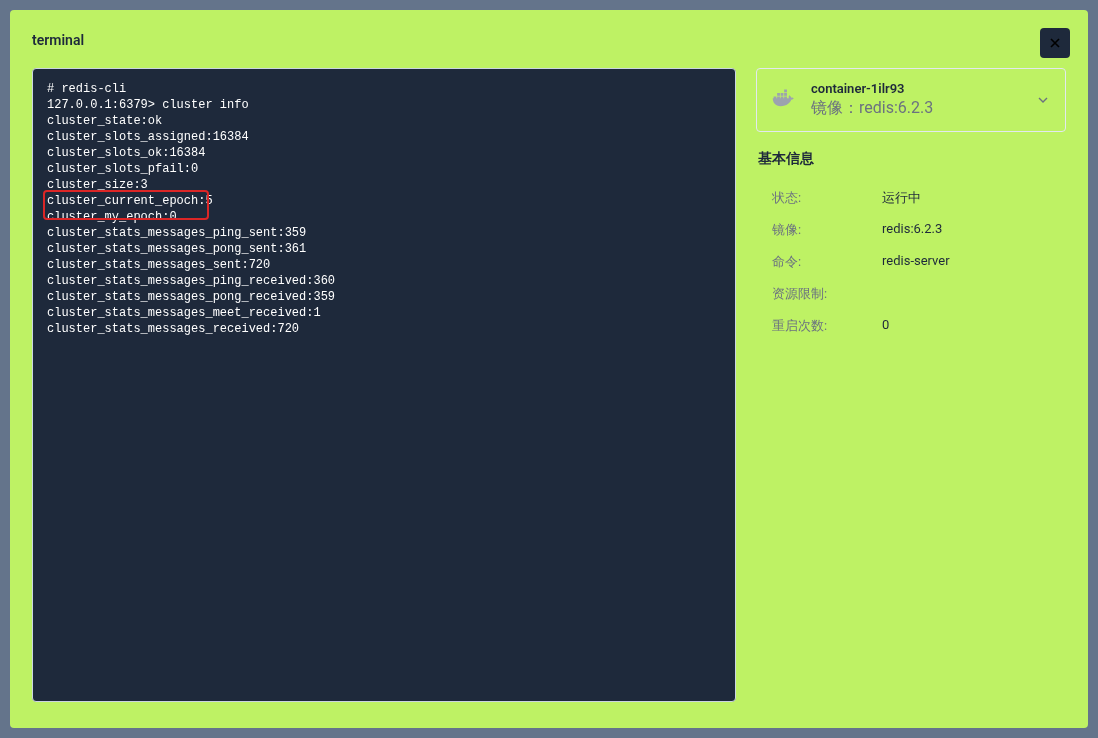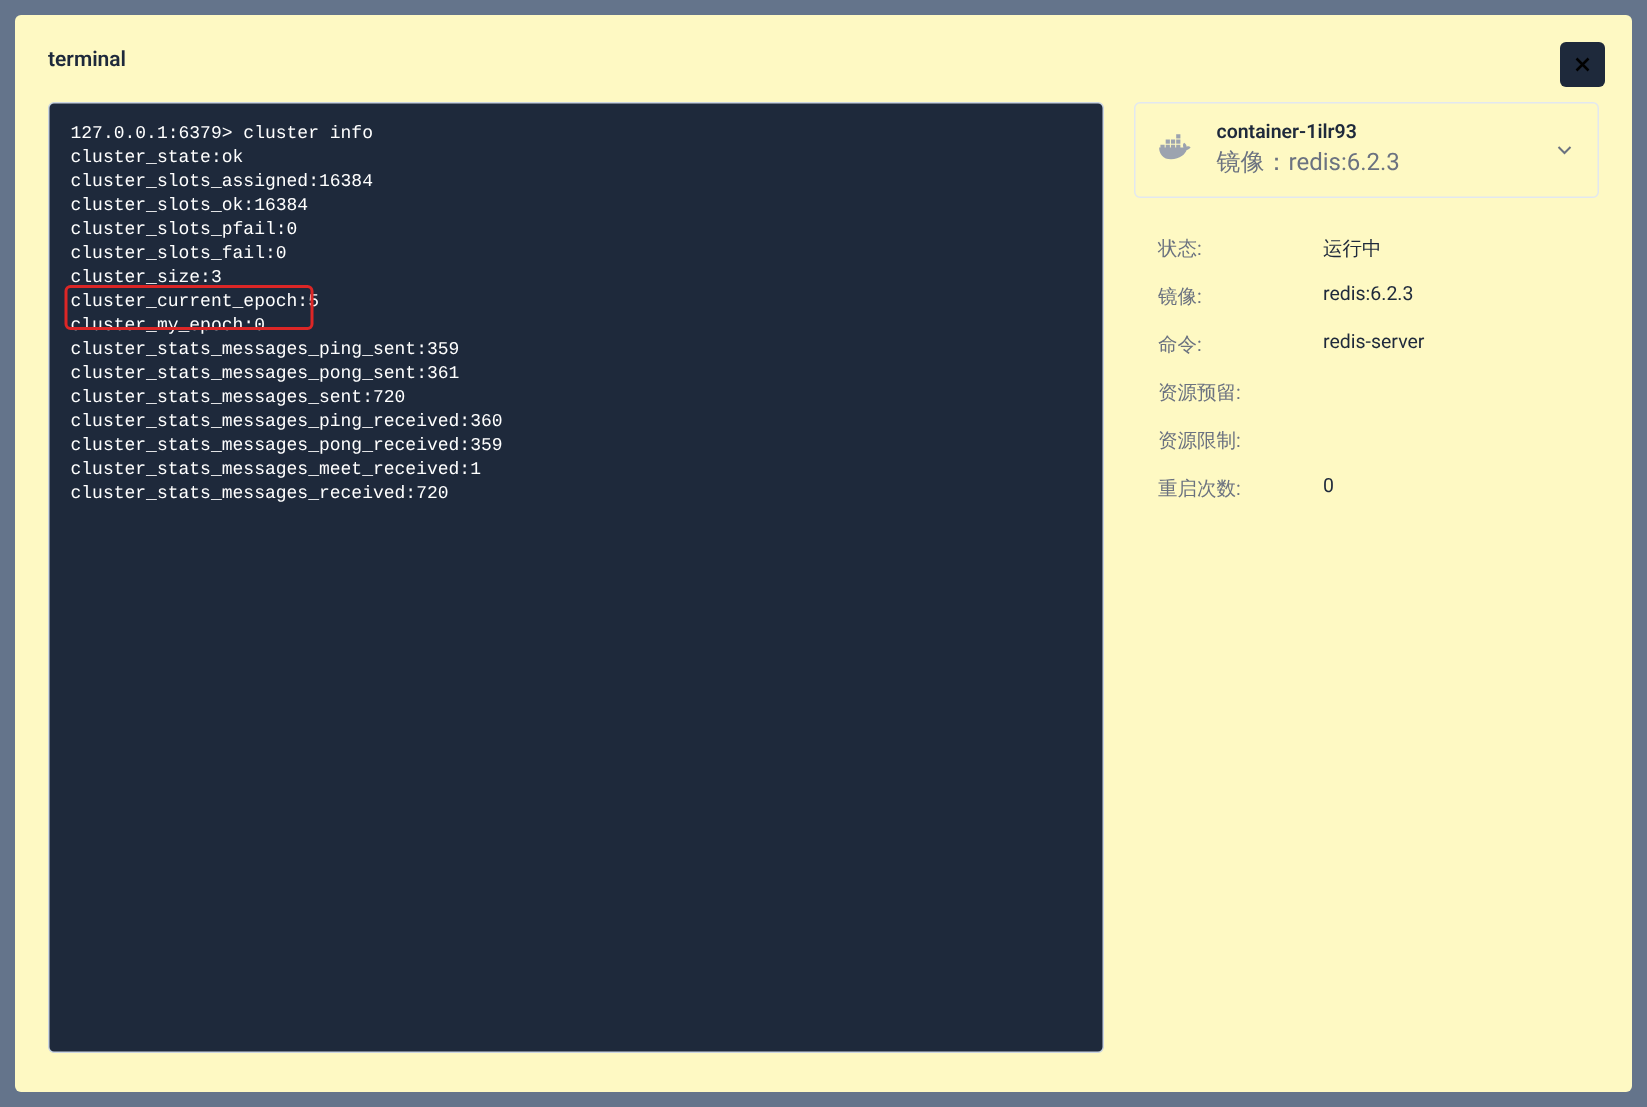--- a/index.html
+++ b/index.html
@@ -16,7 +16,7 @@
       padding: 10px;
     }
     .modal {
-      background: #fef9c3;
+      background: #bef264;
       border-radius: 4px;
       width: 100%;
       height: 100%;

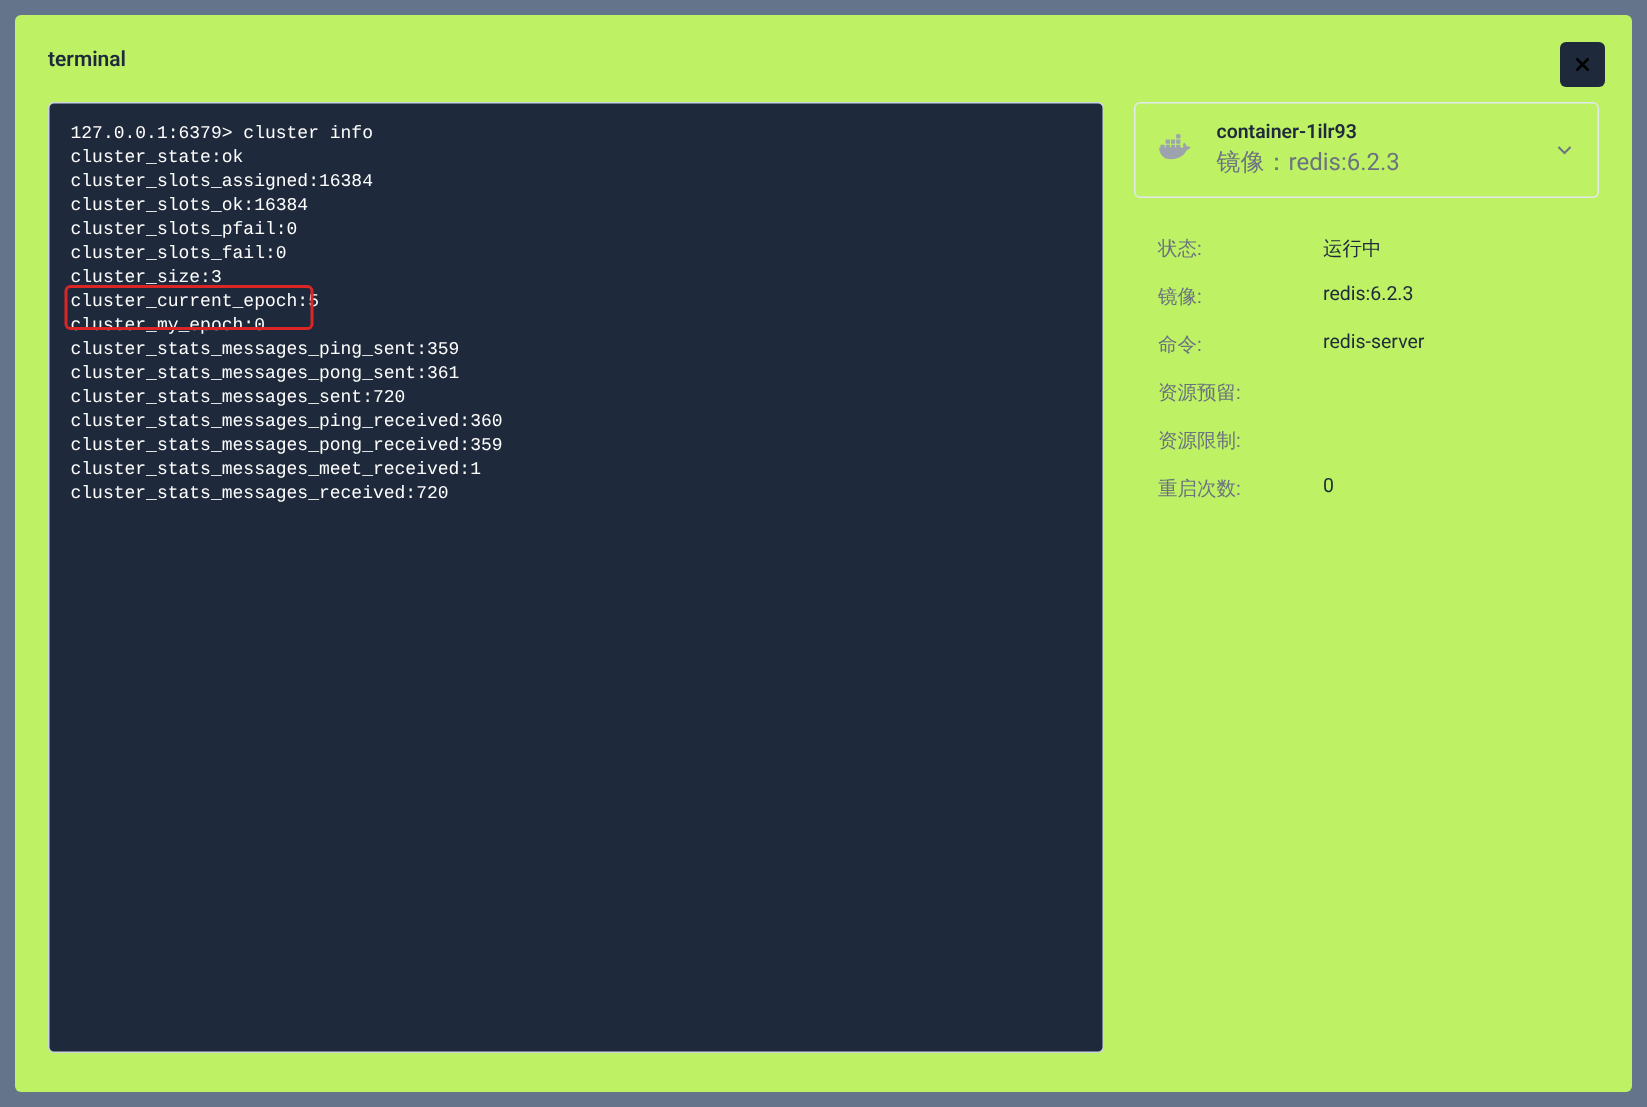--- a/index.html
+++ b/index.html
@@ -144,6 +144,7 @@
   <div class="title">terminal</div>
   <div class="content">
     <div class="terminal-panel" id="terminal-panel">
+        <div class="terminal-line"># redis-cli</div>
         <div class="terminal-line">127.0.0.1:6379&gt; cluster info</div>
         <div class="terminal-line">cluster_state:ok</div>
         <div class="terminal-line">cluster_slots_assigned:16384</div>

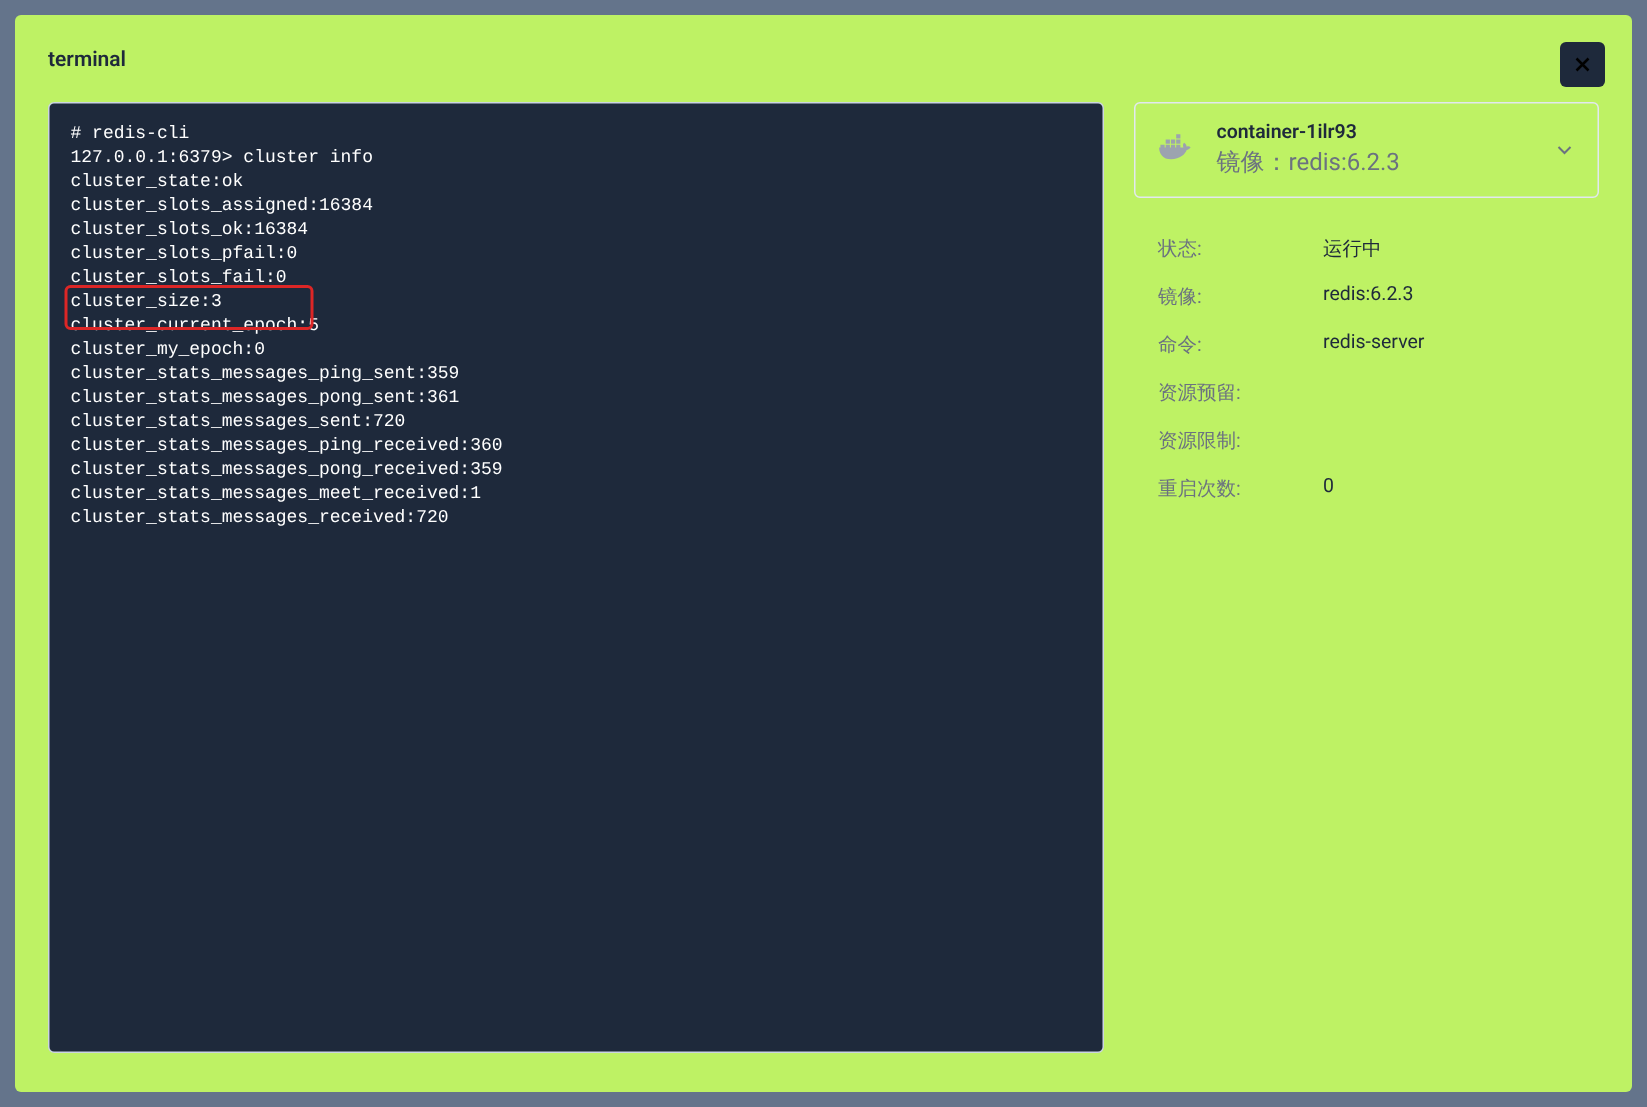--- a/index.html
+++ b/index.html
@@ -188,6 +188,7 @@
           <path d="M6 9l6 6 6-6"></path>
         </svg>
       </div>
+      <div class="section-title">基本信息</div>
       <div id="info-rows">
           <div class="info-row">
             <div class="info-label">状态:</div>

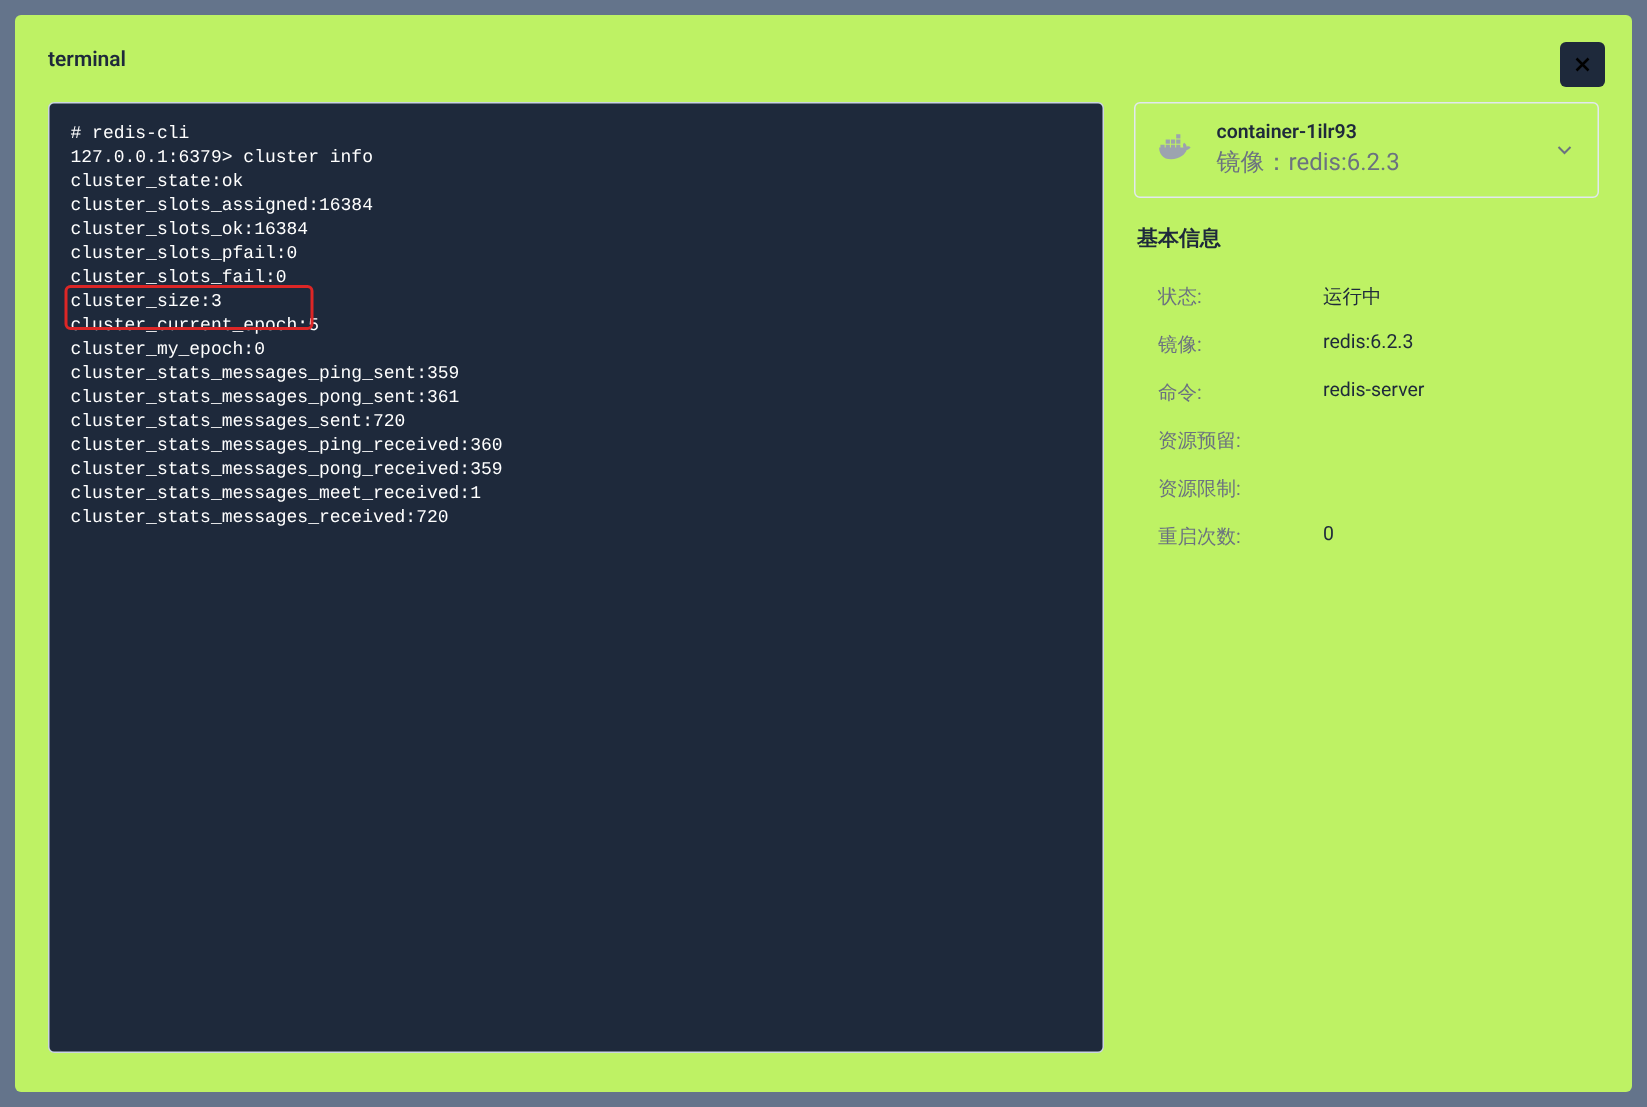--- a/index.html
+++ b/index.html
@@ -150,7 +150,6 @@
         <div class="terminal-line">cluster_slots_assigned:16384</div>
         <div class="terminal-line">cluster_slots_ok:16384</div>
         <div class="terminal-line">cluster_slots_pfail:0</div>
-        <div class="terminal-line">cluster_slots_fail:0</div>
         <div class="terminal-line">cluster_size:3</div>
         <div class="terminal-line">cluster_current_epoch:5</div>
         <div class="terminal-line">cluster_my_epoch:0</div>

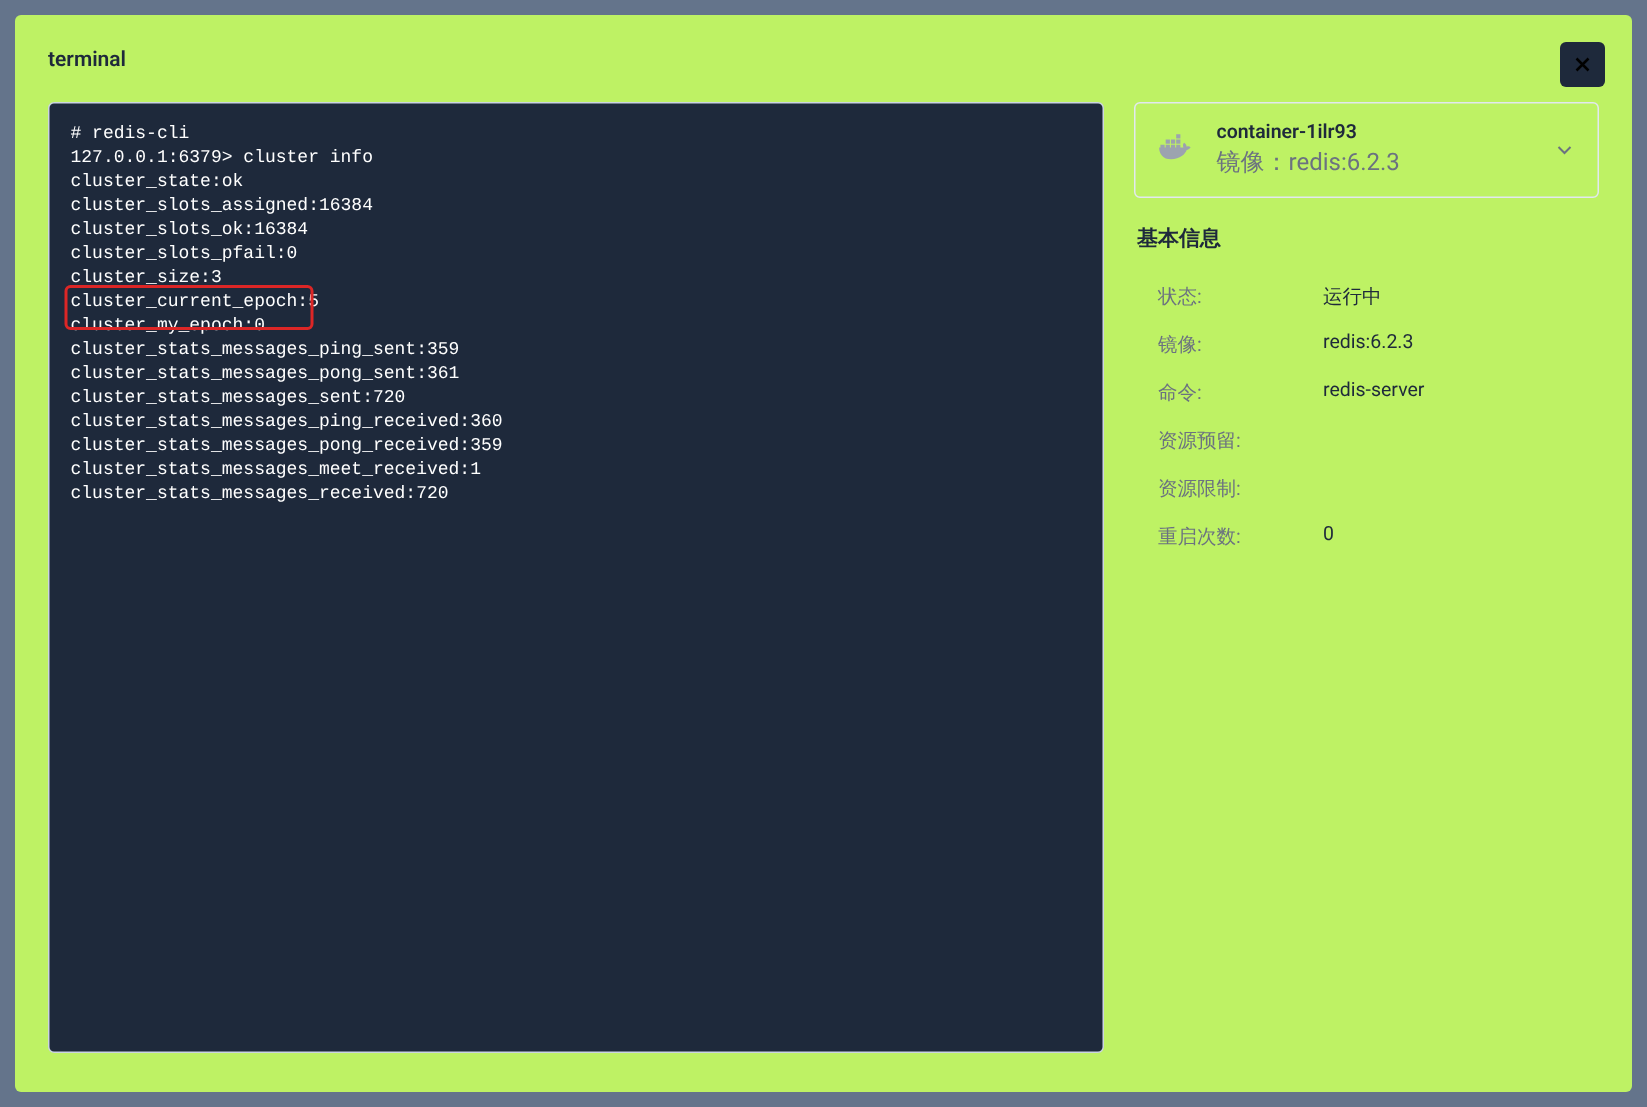--- a/index.html
+++ b/index.html
@@ -202,10 +202,6 @@
             <div class="info-value">redis-server</div>
           </div>
           <div class="info-row">
-            <div class="info-label">资源预留:</div>
-            <div class="info-value"></div>
-          </div>
-          <div class="info-row">
             <div class="info-label">资源限制:</div>
             <div class="info-value"></div>
           </div>

